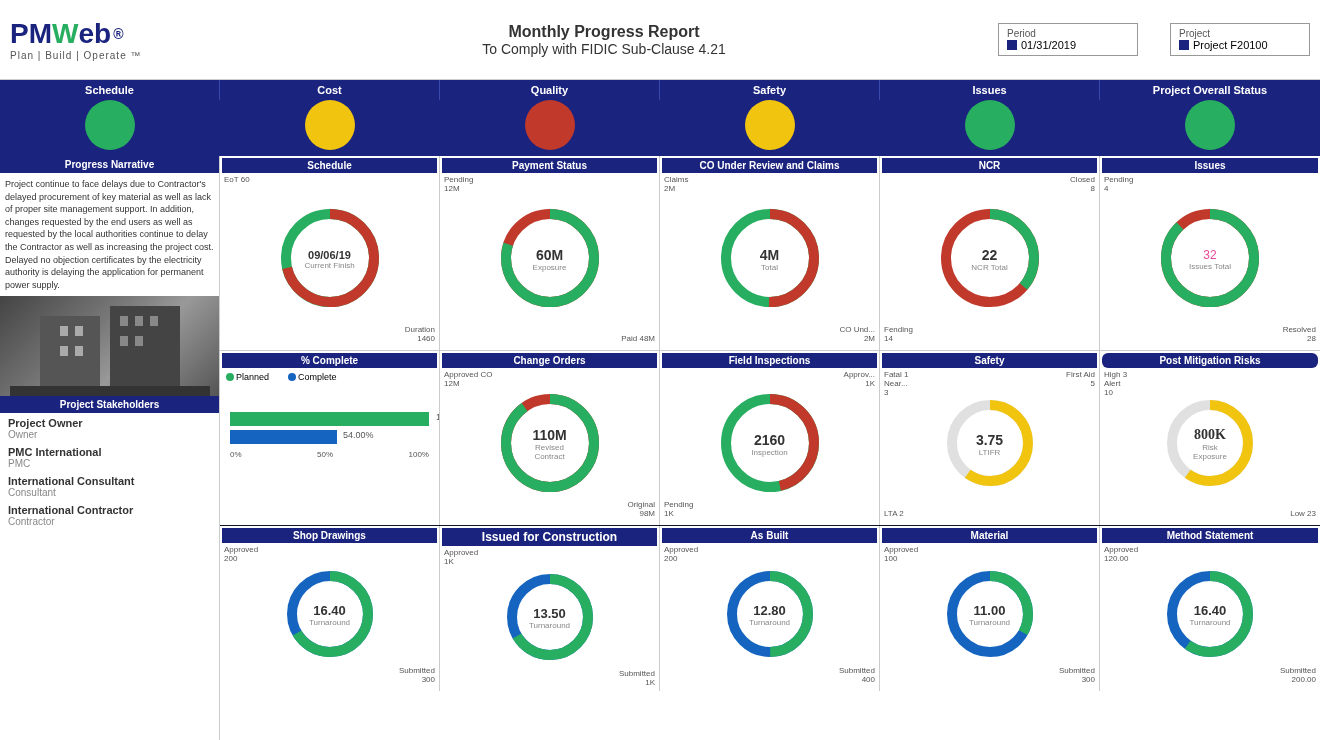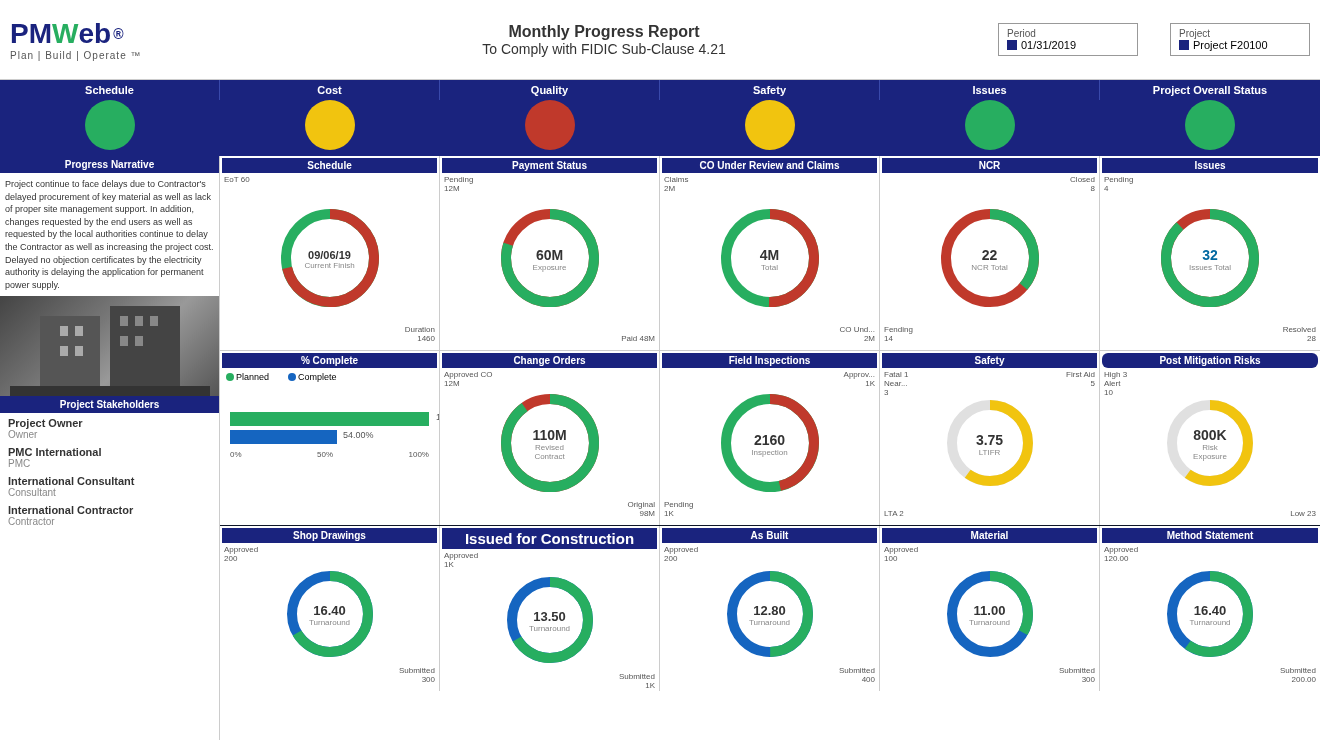--- a/index.html
+++ b/index.html
@@ -230,7 +230,7 @@
               <circle cx="55" cy="55" r="44" fill="none" stroke="#27ae60" stroke-width="10" stroke-dasharray="243 279" stroke-dashoffset="0" transform="rotate(-90 55 55)"></circle>
             </svg>
             <div style="position:absolute;top:50%;left:50%;transform:translate(-50%,-50%);text-align:center;">
-              <div style="font-size:14px;font-weight:bold;color:#0369a1;">32</div>
+              <div style="font-size:12px;font-weight:normal;color:#ec4899;">32</div>
               <div style="font-size:8px;color:#888;">Issues Total</div>
             </div>
           </div>

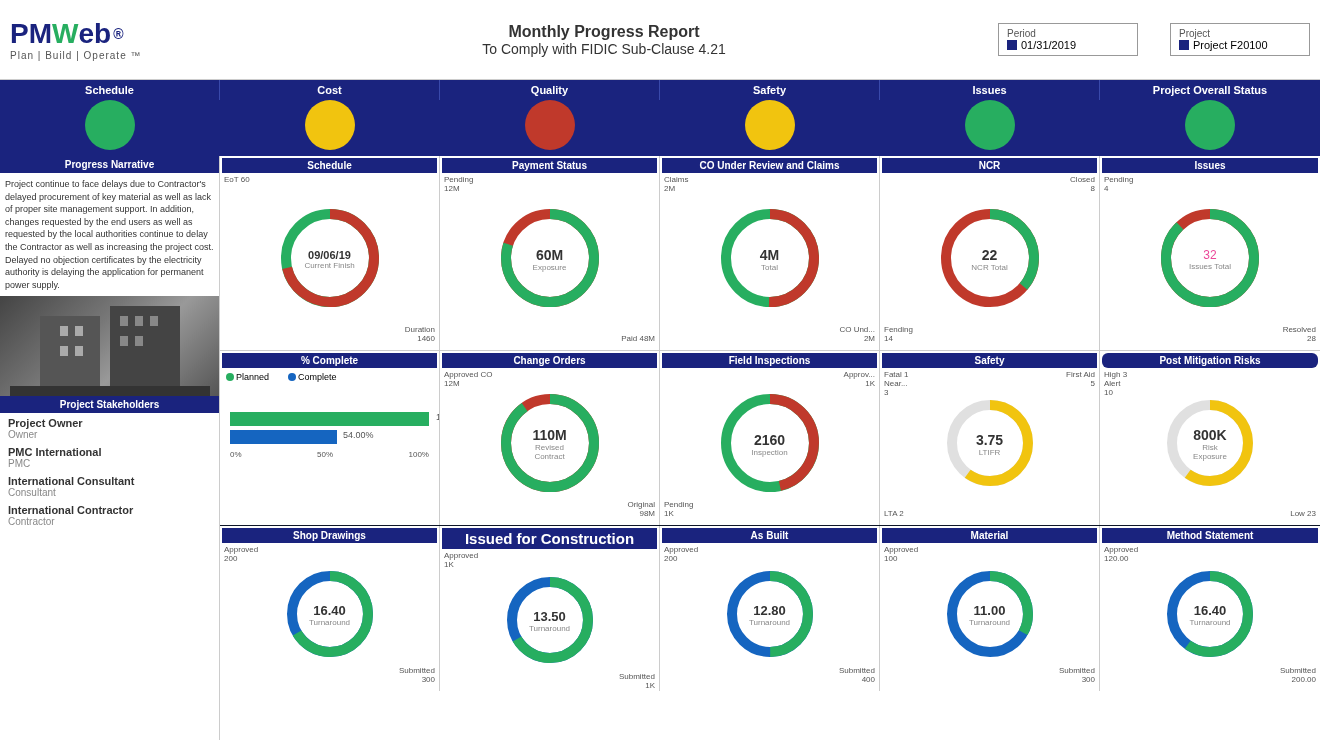--- a/index.html
+++ b/index.html
@@ -344,7 +344,7 @@
               <circle cx="50" cy="50" r="38" fill="none" stroke="#f1c40f" stroke-width="10" stroke-dasharray="143 239" stroke-dashoffset="0" transform="rotate(-90 50 50)"></circle>
             </svg>
             <div style="position:absolute;top:50%;left:50%;transform:translate(-50%,-50%);text-align:center;">
-              <div style="font-size:14px;font-weight:bold;color:#333;">800K</div>
+              <div style="font-size:14px;font-weight:bold;color:#333;font-family:Liberation Serif, serif;">800K</div>
               <div style="font-size:8px;color:#888;">Risk Exposure</div>
             </div>
           </div>

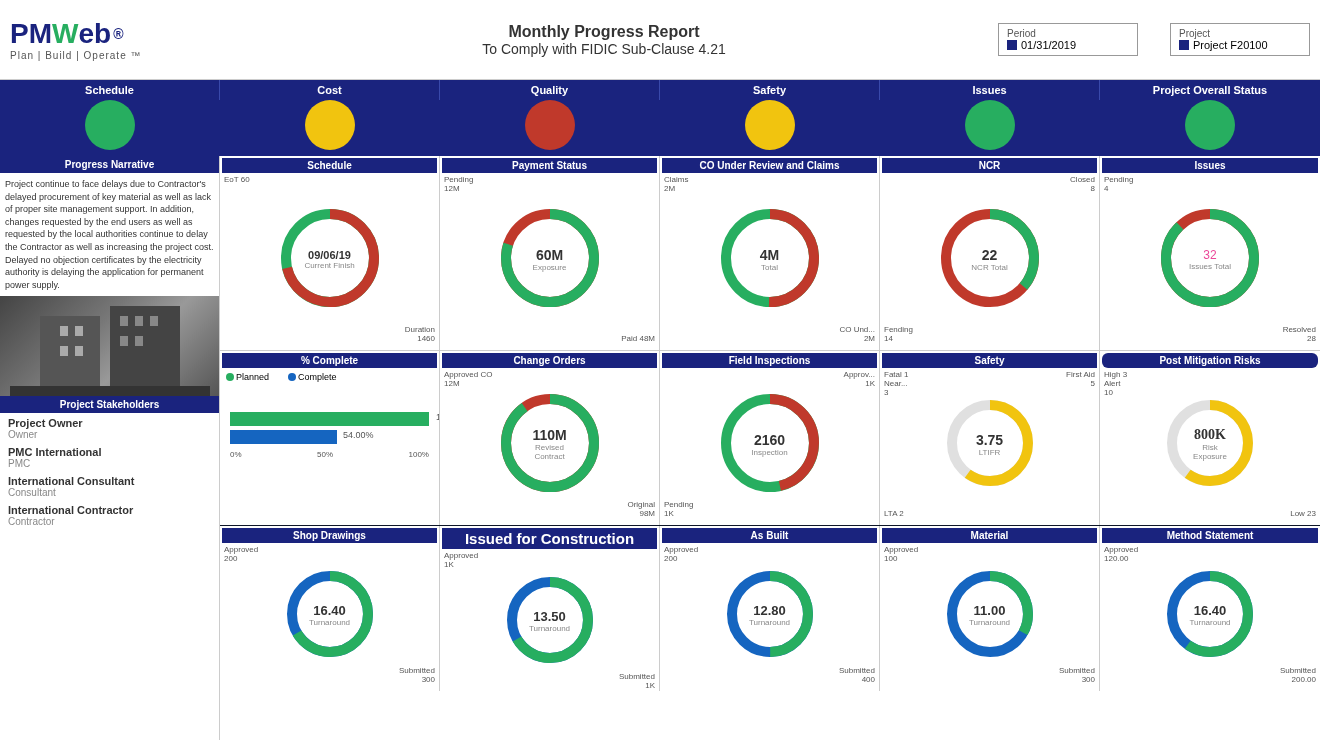--- a/index.html
+++ b/index.html
@@ -375,7 +375,7 @@
       </div>
 
       <div style="border-right:1px solid #ccc;padding:2px;overflow:hidden;">
-        <div style="background:#1a237e;color:#fff;text-align:center;font-size:15px;font-weight:bold;padding:2px;">Issued for Construction</div>
+        <div style="background:#1a237e;color:#fff;text-align:center;font-size:12px;font-weight:bold;padding:2px;">Issued for Construction</div>
         <div style="position:relative;height:calc(100% - 18px);display:flex;align-items:center;justify-content:center;">
           <span style="position:absolute;top:2px;left:2px;font-size:8px;color:#555;white-space:pre;">Approved
 1K</span>

